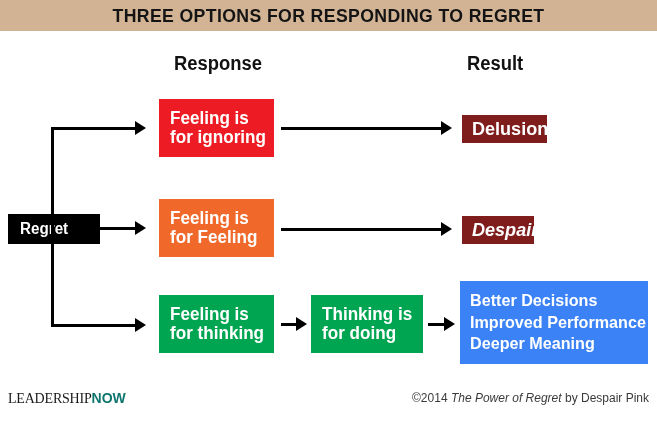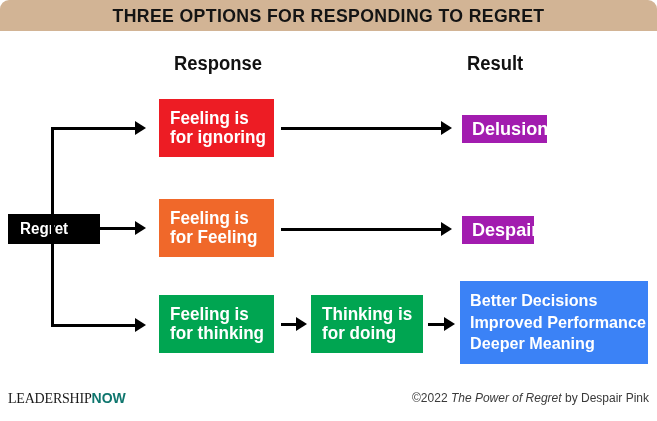--- a/index.html
+++ b/index.html
@@ -16,7 +16,6 @@
     height: 421px;
     background: #ffffff;
     overflow: hidden;
-    border-radius: 9px;
   }
 
   

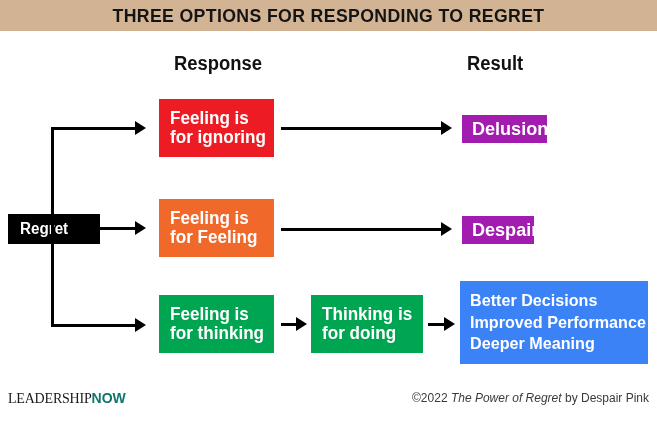--- a/index.html
+++ b/index.html
@@ -96,7 +96,7 @@
   .node-green2 { left: 311px; top: 295px; background: #00a551; width: 112px; }
 
   .node-black-result {
-    background: #a21caf;
+    background: #7f1d1d;
     height: 28px;
     font-size: 19px;
     padding-left: 10px;

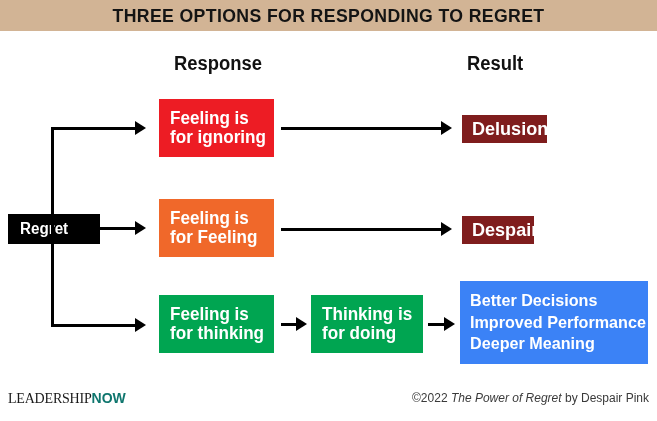--- a/index.html
+++ b/index.html
@@ -104,7 +104,7 @@
     justify-content: center;
   }
   .node-delusion { left: 462px; top: 115px; width: 85px; }
-  .node-despair  { left: 462px; top: 216px; width: 72px; }
+  .node-despair  { left: 462px; top: 216px; width: 72px; font-style: italic; }
 
   .node-results {
     left: 460px; top: 281px;

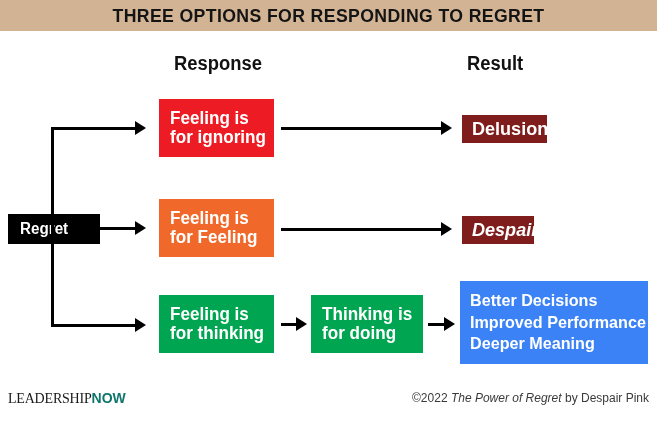--- a/index.html
+++ b/index.html
@@ -223,7 +223,7 @@
     <span class="lead">LEADERSHIP</span><span class="now">NOW</span>
   </div>
   <div class="credit">
-    <span>©2022 </span><span class="ital">The Power of Regret</span><span> by Despair Pink</span>
+    <span>©2014 </span><span class="ital">The Power of Regret</span><span> by Despair Pink</span>
   </div>
 
 </div>

